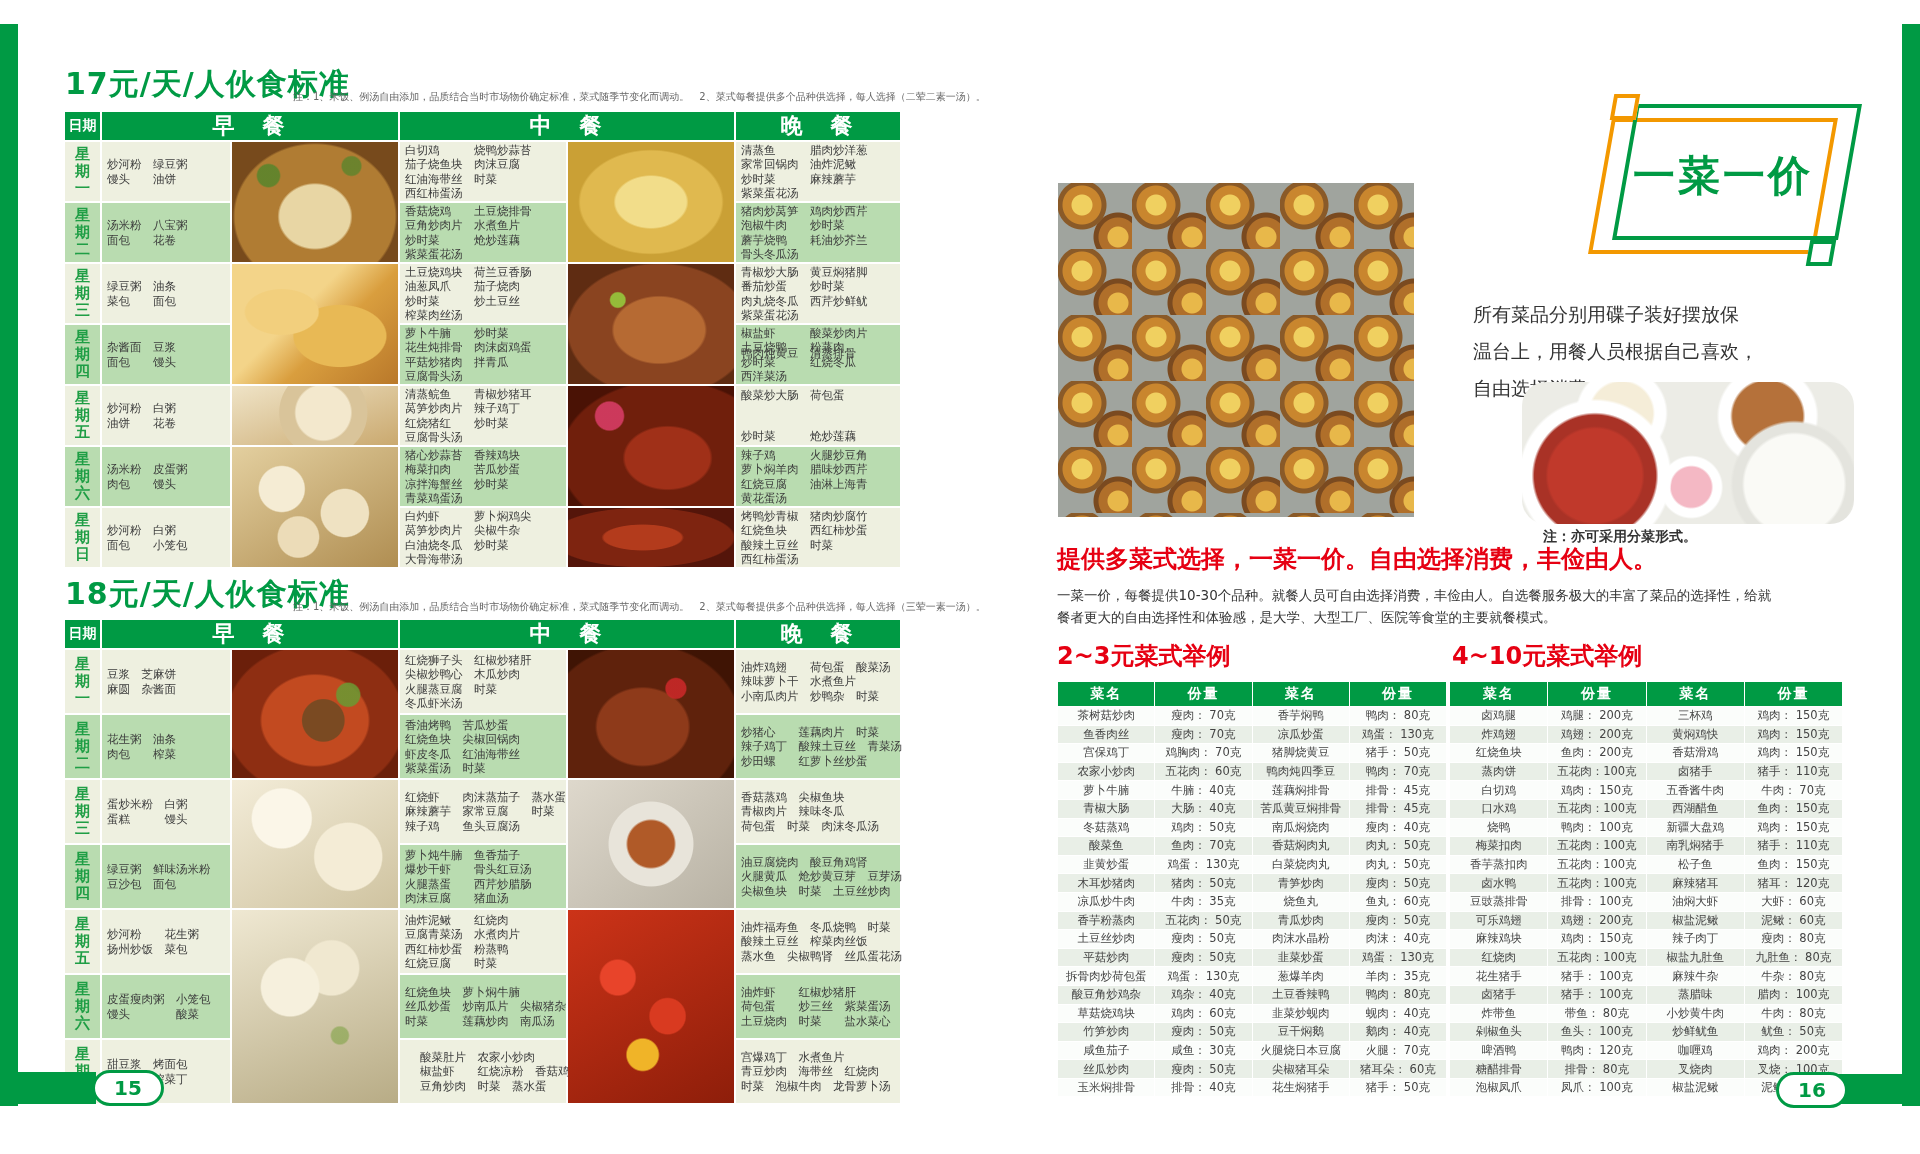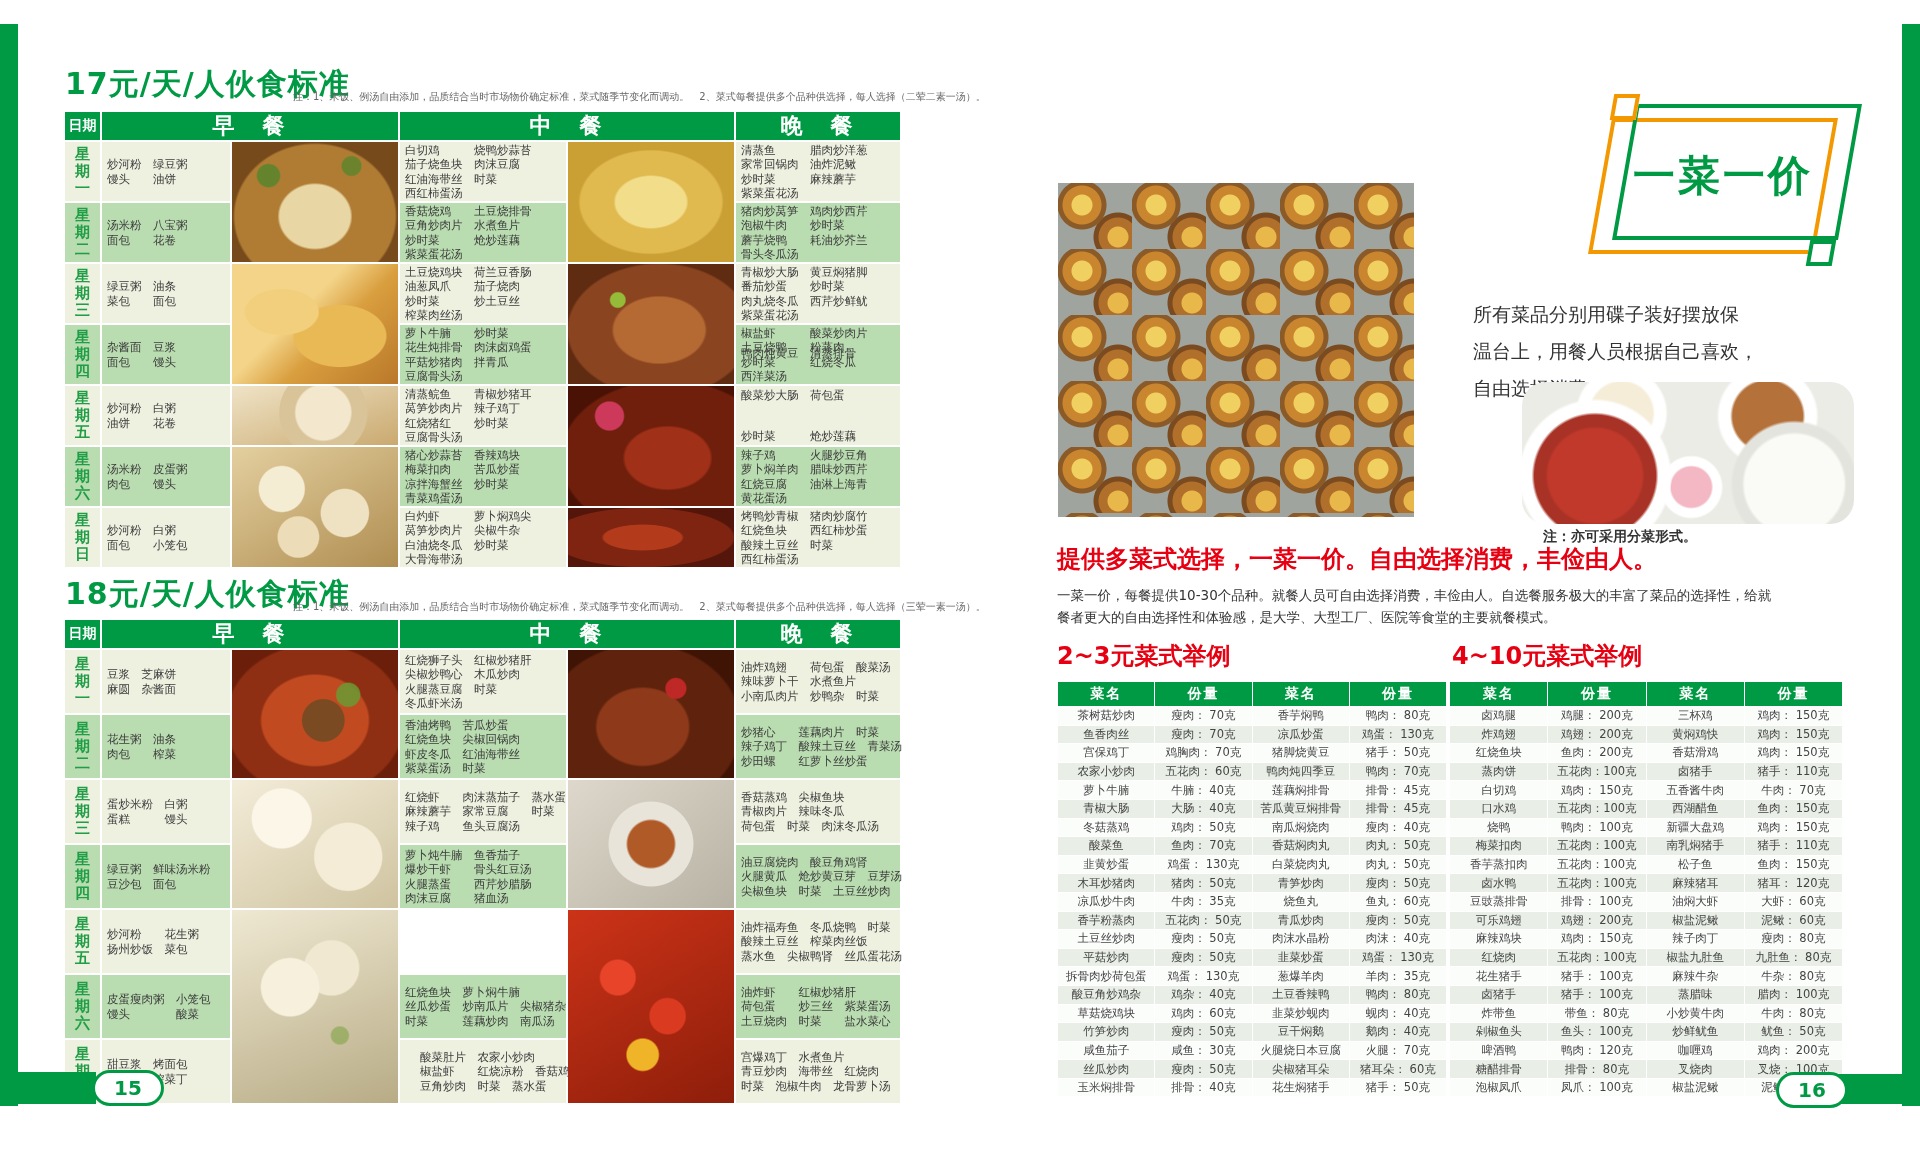--- a/index.html
+++ b/index.html
@@ -352,6 +352,12 @@
       <div class="mcell" style="grid-area: 6 / 2;">
         <div class="mline">炒河粉　　花生粥</div>
         <div class="mline">扬州炒饭　菜包</div>
+      </div>
+      <div class="mcell" style="grid-area: 6 / 4;">
+        <div class="mline">油炸泥鳅　　红烧肉</div>
+        <div class="mline">豆腐青菜汤　水煮肉片</div>
+        <div class="mline">西红柿炒蛋　粉蒸鸭</div>
+        <div class="mline">红烧豆腐　　时菜</div>
       </div>
       <div class="mcell" style="grid-area: 6 / 6;">
         <div class="mline">油炸福寿鱼　冬瓜烧鸭　时菜</div>

